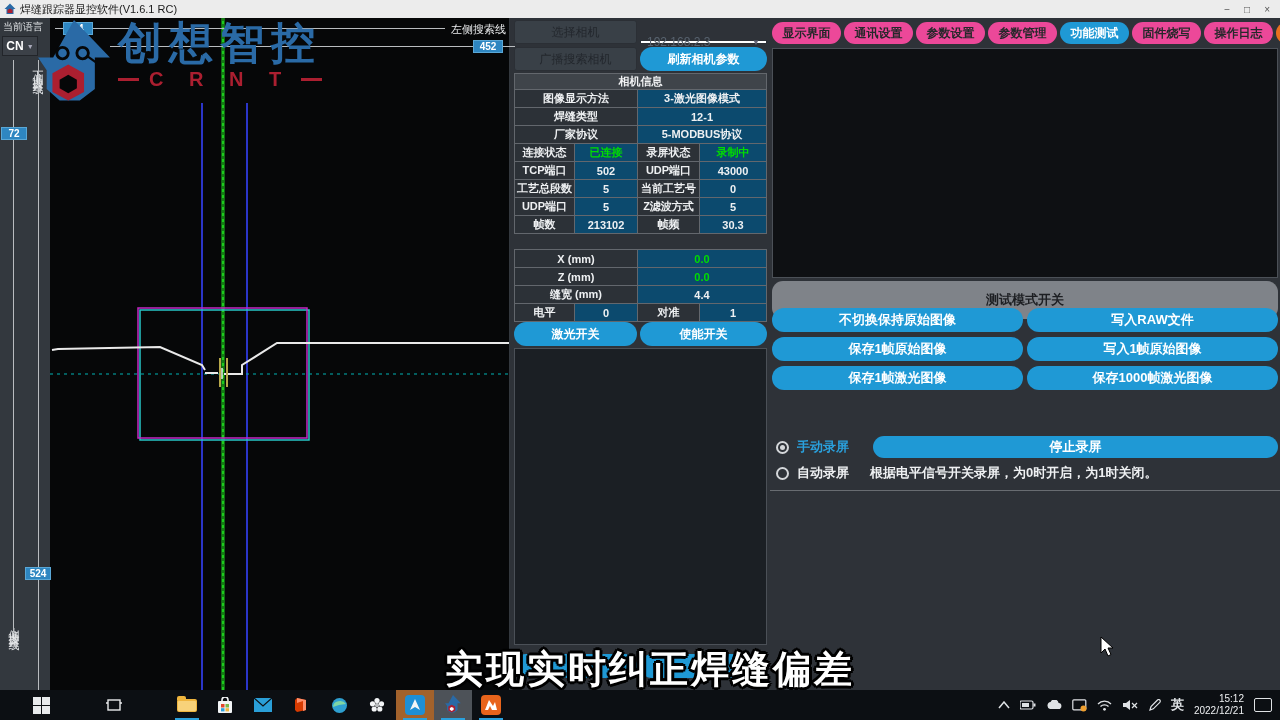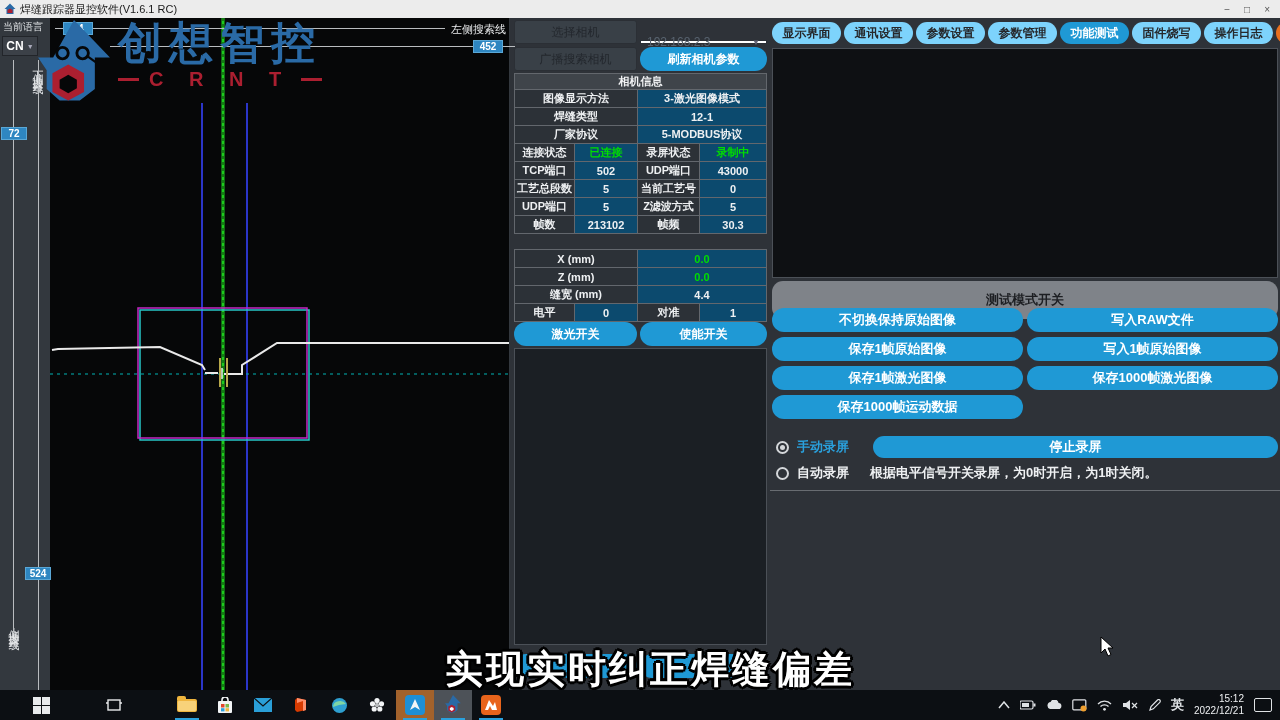--- a/index.html
+++ b/index.html
@@ -74,7 +74,7 @@
   
   #right-panel { position:absolute; left:770px; top:0; width:510px; height:672px; }
   #tabs { position:absolute; left:2px; top:4px; display:flex; gap:3px; }
-  .tab { width:69px; height:22px; background:#7dd3fc; color:#26282b; font-size:12px; font-weight:bold;
+  .tab { width:69px; height:22px; background:#ec4899; color:#26282b; font-size:12px; font-weight:bold;
          border-radius:11px; display:flex; align-items:center; justify-content:center; }
   .tab.active { background:#1f99d5; color:#fff; }
   .tab.help { width:37px; background:#e8701f; color:#fff; }

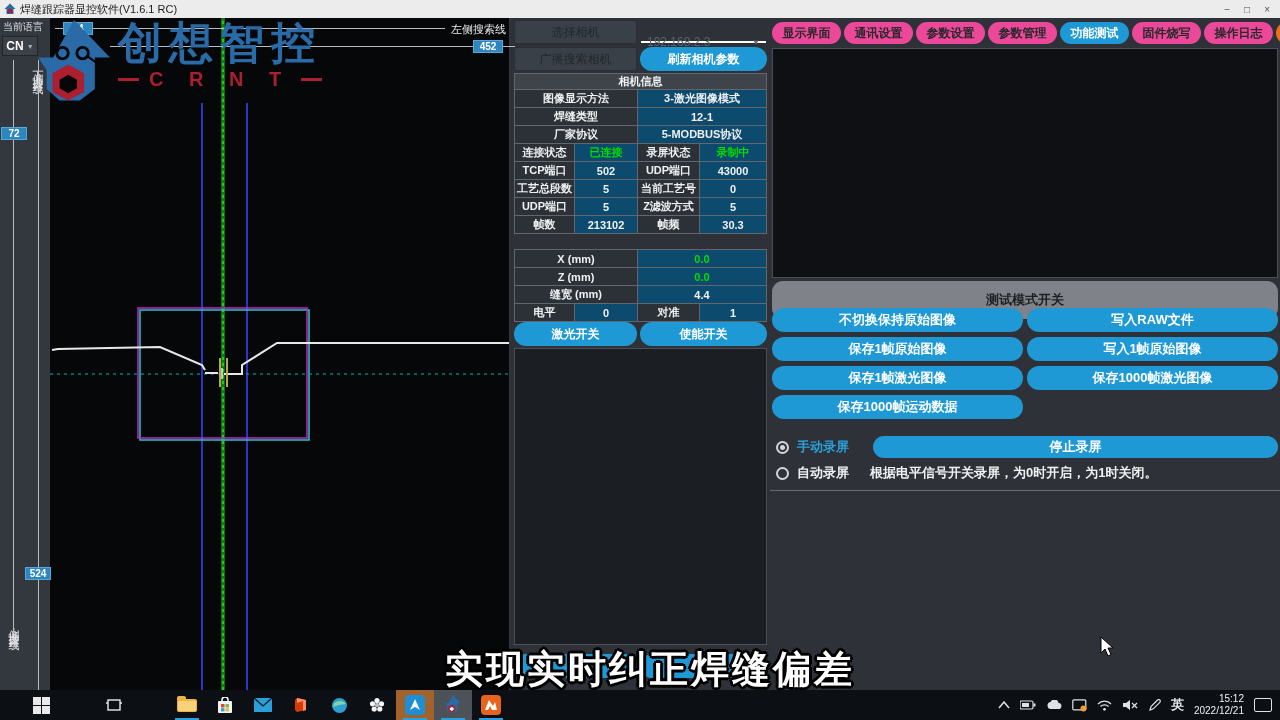--- a/index.html
+++ b/index.html
@@ -331,7 +331,6 @@
       <div class="btn-blue">写入1帧原始图像</div>
       <div class="btn-blue">保存1帧激光图像</div>
       <div class="btn-blue">保存1000帧激光图像</div>
-      <div class="btn-blue">保存1000帧运动数据</div>
     </div>
 
     <div class="radio-row" style="top:420px;">

